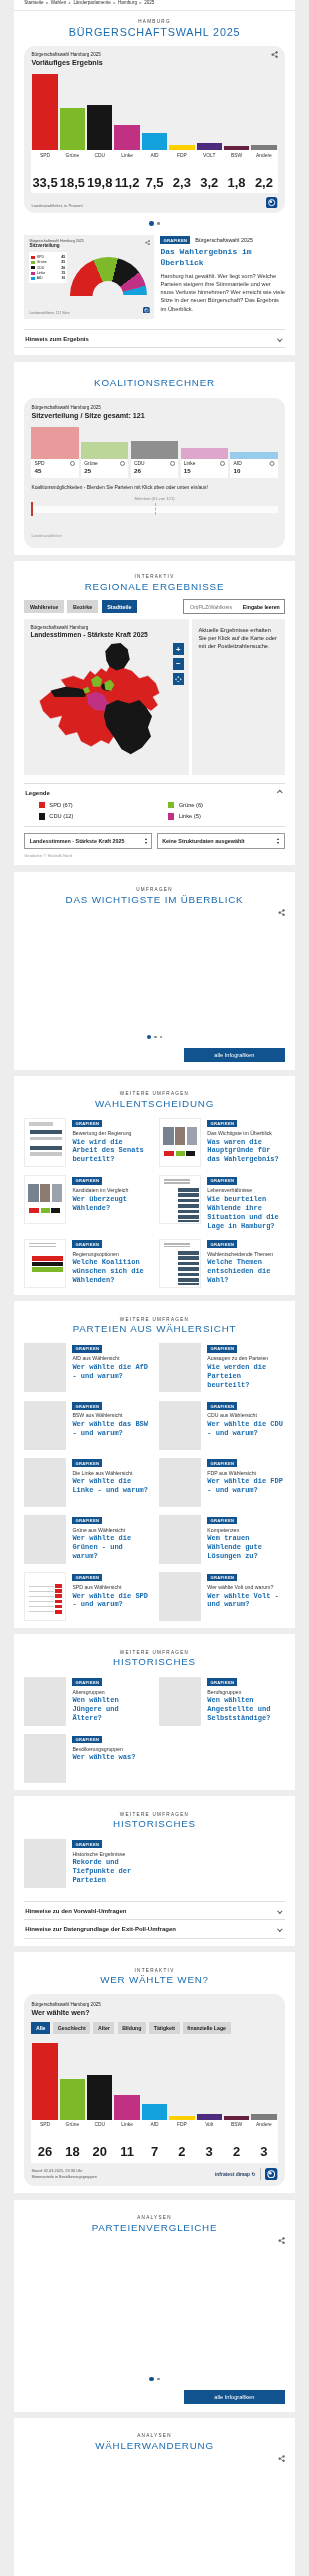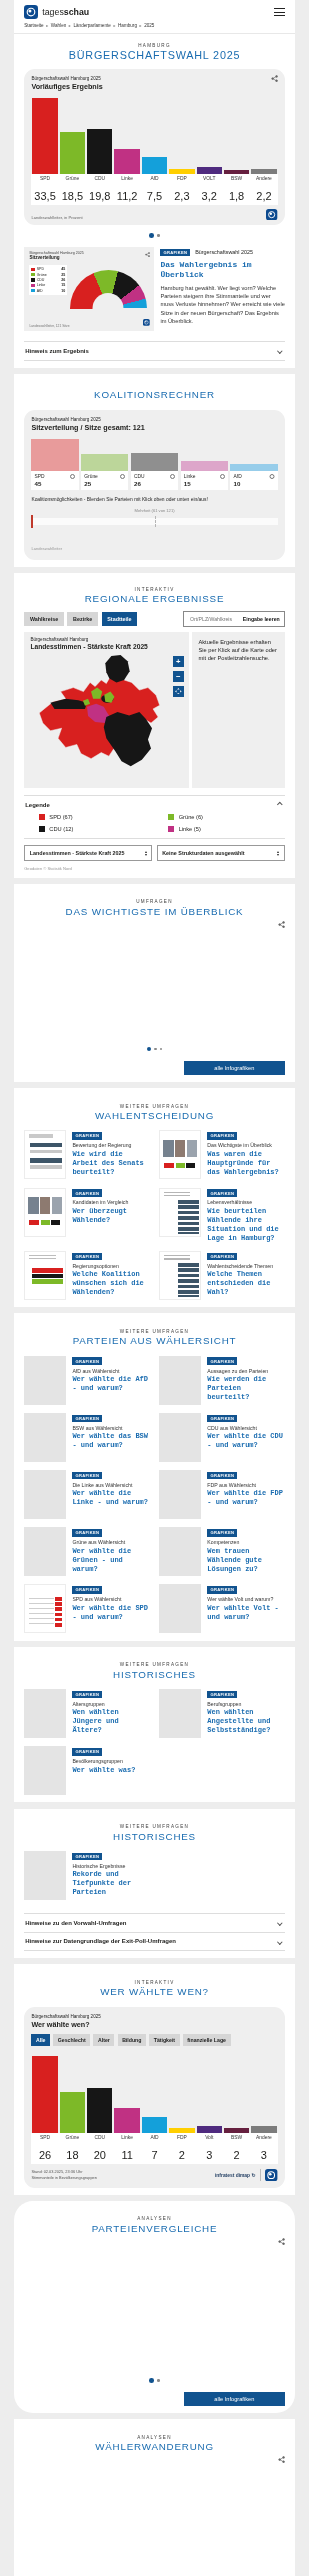--- a/index.html
+++ b/index.html
@@ -149,21 +149,6 @@
 <div class="page">
 
   <div class="sec" style="padding:0;margin-bottom:6.2px;">
-    <div class="hdr">
-      <div class="brand">
-        <svg class="tslogo" width="14" height="14" viewBox="0 0 24 24">
-            <rect width="24" height="24" rx="5.5" fill="#0c4a8f"></rect>
-            <circle cx="12" cy="12" r="6.5" fill="none" stroke="#fff" stroke-width="2"></circle>
-            <circle cx="10.2" cy="10.2" r="2.6" fill="#fff"></circle>
-          </svg>
-        <span class="brandtxt"><span>tages</span><b>schau</b></span>
-      </div>
-      <div class="burger">
-          <span></span>
-          <span></span>
-          <span></span>
-        </div>
-    </div>
     <nav class="crumbs"><span class="crumb">Startseite</span><span class="csep">▸</span><span class="crumb">Wahlen</span><span class="csep">▸</span><span class="crumb">Länderparlamente</span><span class="csep">▸</span><span class="crumb">Hamburg</span><span class="csep">▸</span><span class="crumb">2025</span></nav>
 
     <div style="padding:8.2px 9.8px 7.2px;">

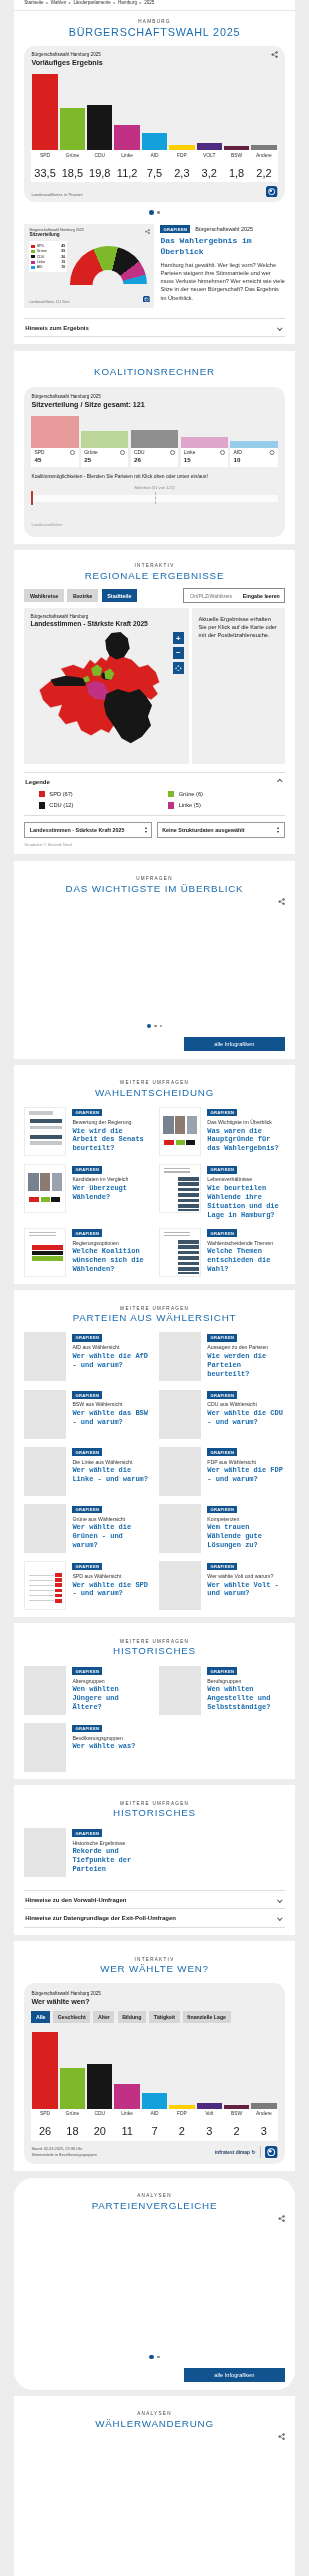--- a/index.html
+++ b/index.html
@@ -28,7 +28,7 @@
   .bbar{width:100%;}
   .blab{background:#fff;text-align:center;padding:2.1px 0 3.1px;}
   .bname{font-size:4.9px;color:#333;}
-  .bval{font-size:11px;font-weight:400;margin-top:9px;}
+  .bval{font-size:13px;font-weight:700;margin-top:17px;}
   .srcrow{display:flex;justify-content:space-between;align-items:flex-end;margin-top:4.1px;font-size:4.1px;color:#666;}
   .sharebtn{position:absolute;top:5.2px;right:6.2px;}
   

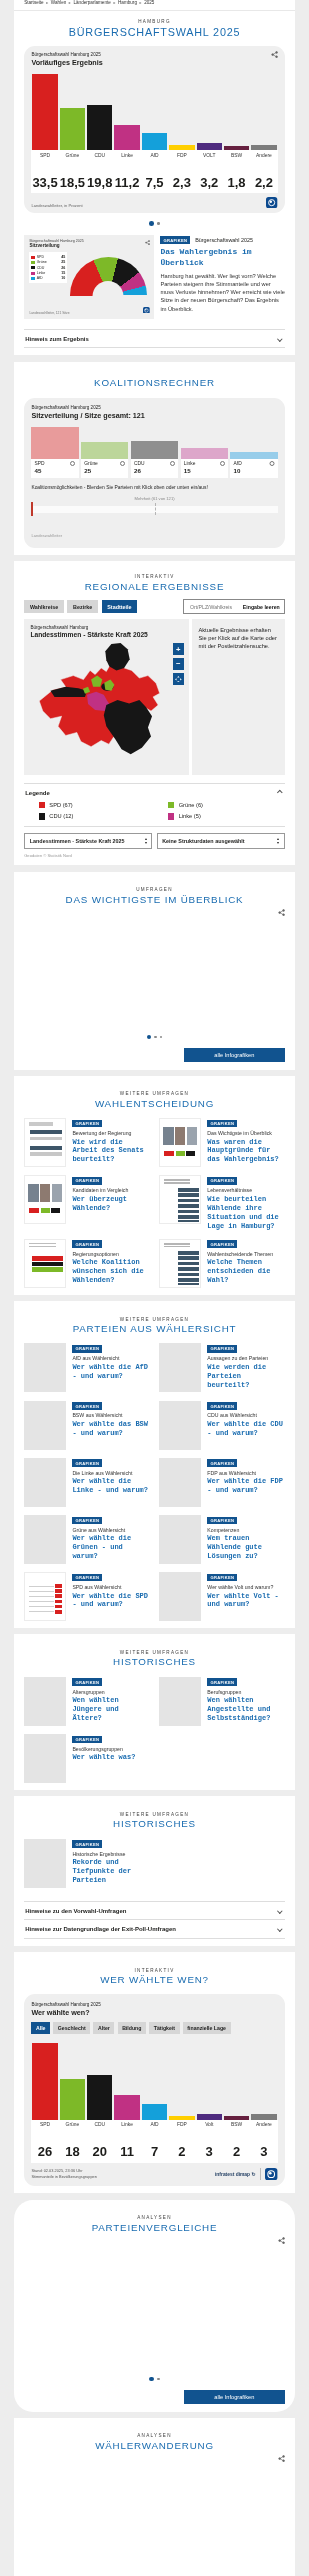--- a/index.html
+++ b/index.html
@@ -755,7 +755,7 @@
     </div>
   </div>
 
-  <div class="sec" style="padding-top:15.5px;border-radius:19px;">
+  <div class="sec" style="padding-top:15.5px;">
     <div class="kick">ANALYSEN</div>
     <h1 class="big" style="font-size:9.8px;margin-bottom:1px;">PARTEIENVERGLEICHE</h1>
     <div class="sharerow">

